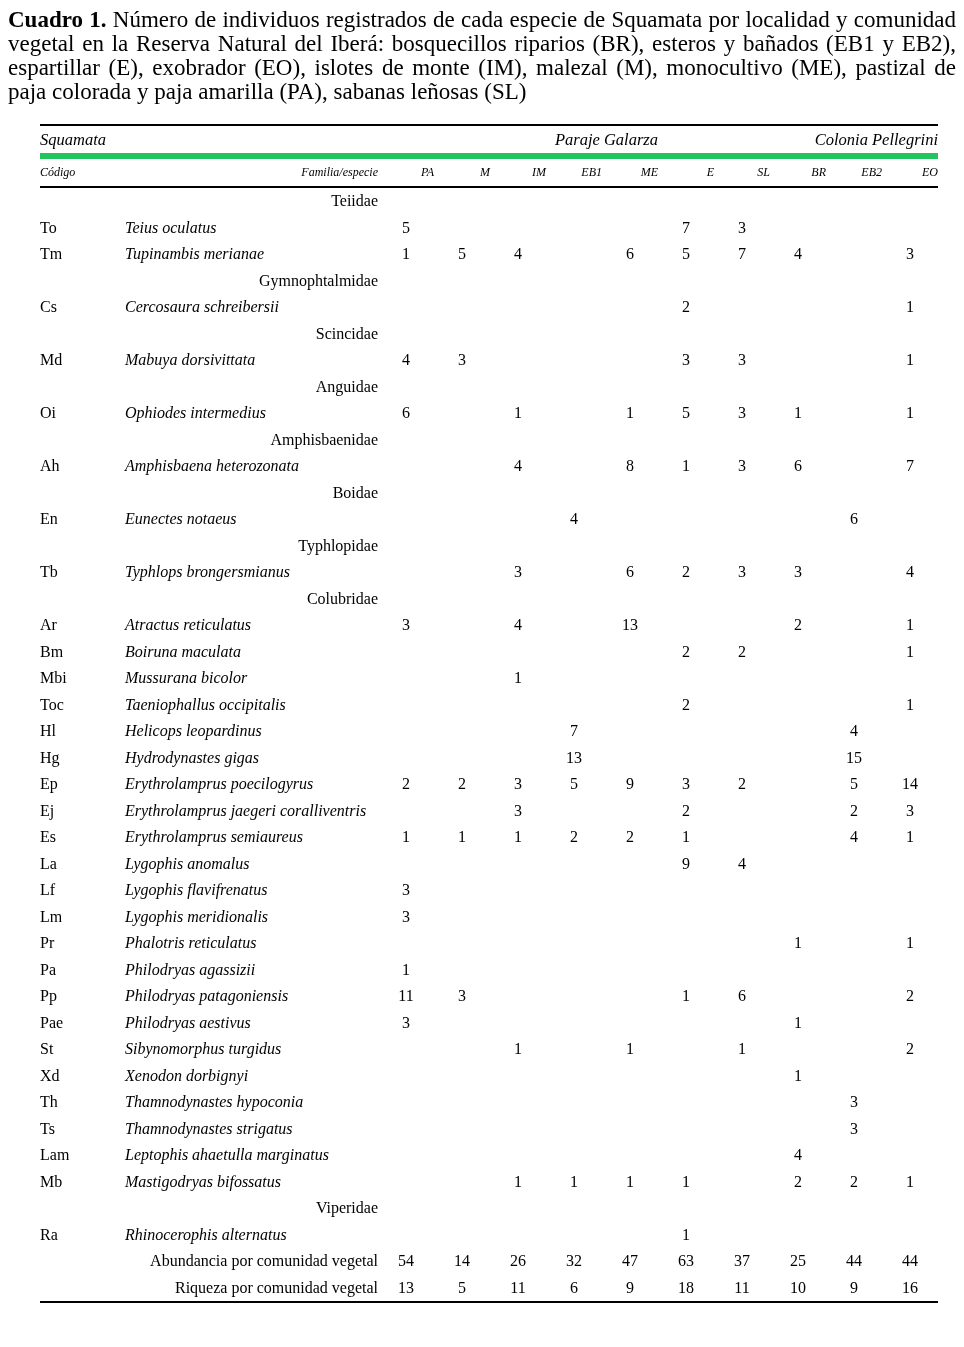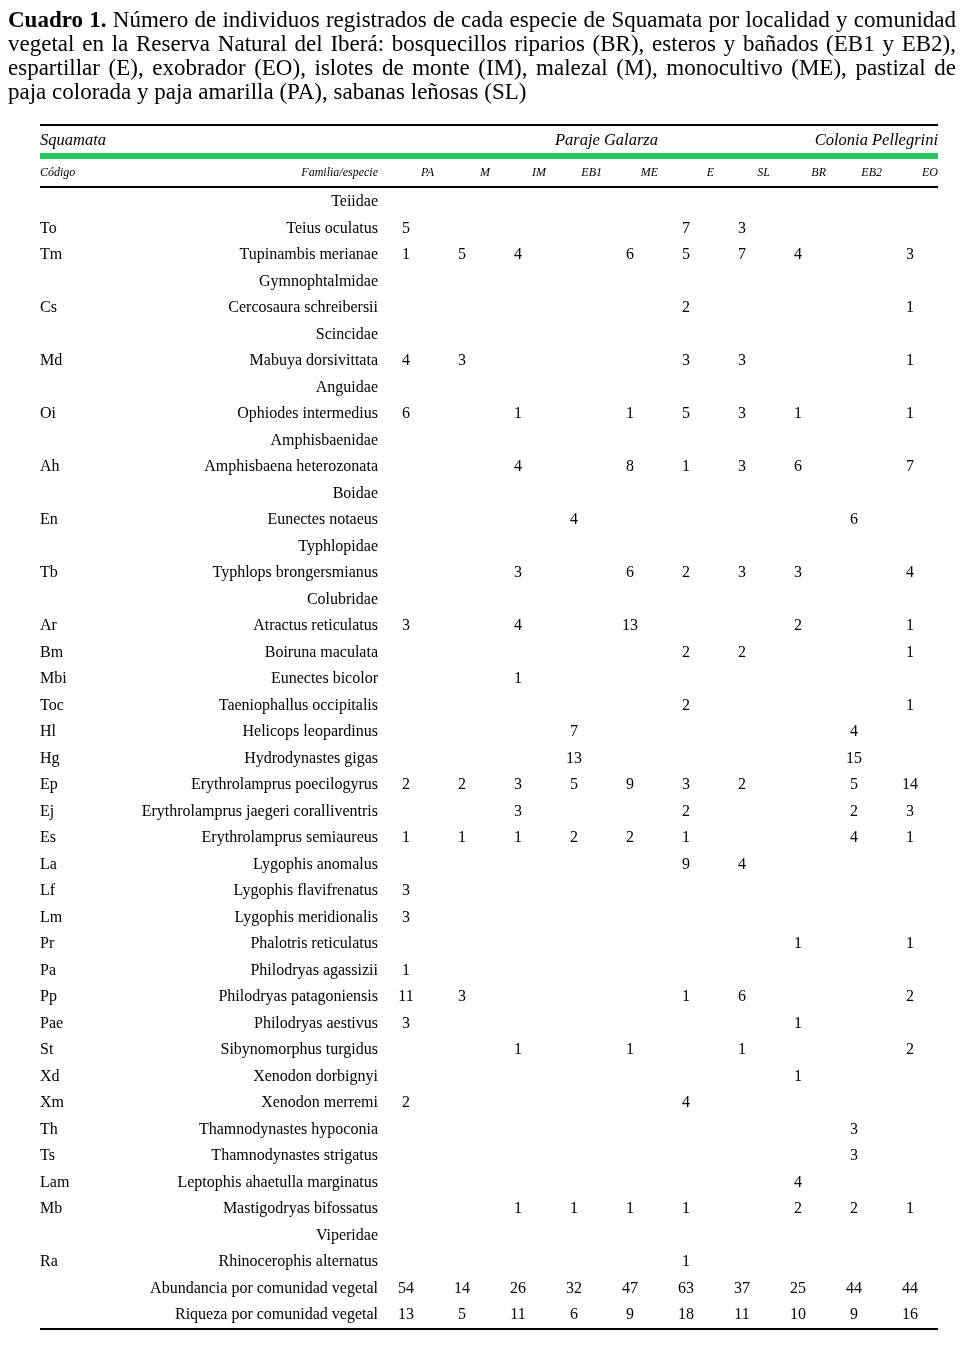--- a/index.html
+++ b/index.html
@@ -56,7 +56,7 @@
   .center { text-align: right; }
   tbody td { height: 26.5px; }
   td.code    { text-align: left; }
-  td.species { text-align: right; }
+  td.species { text-align: left; font-style: italic; }
   td.plain   { text-align: right; }
   td.num     { text-align: center; }
 </style>

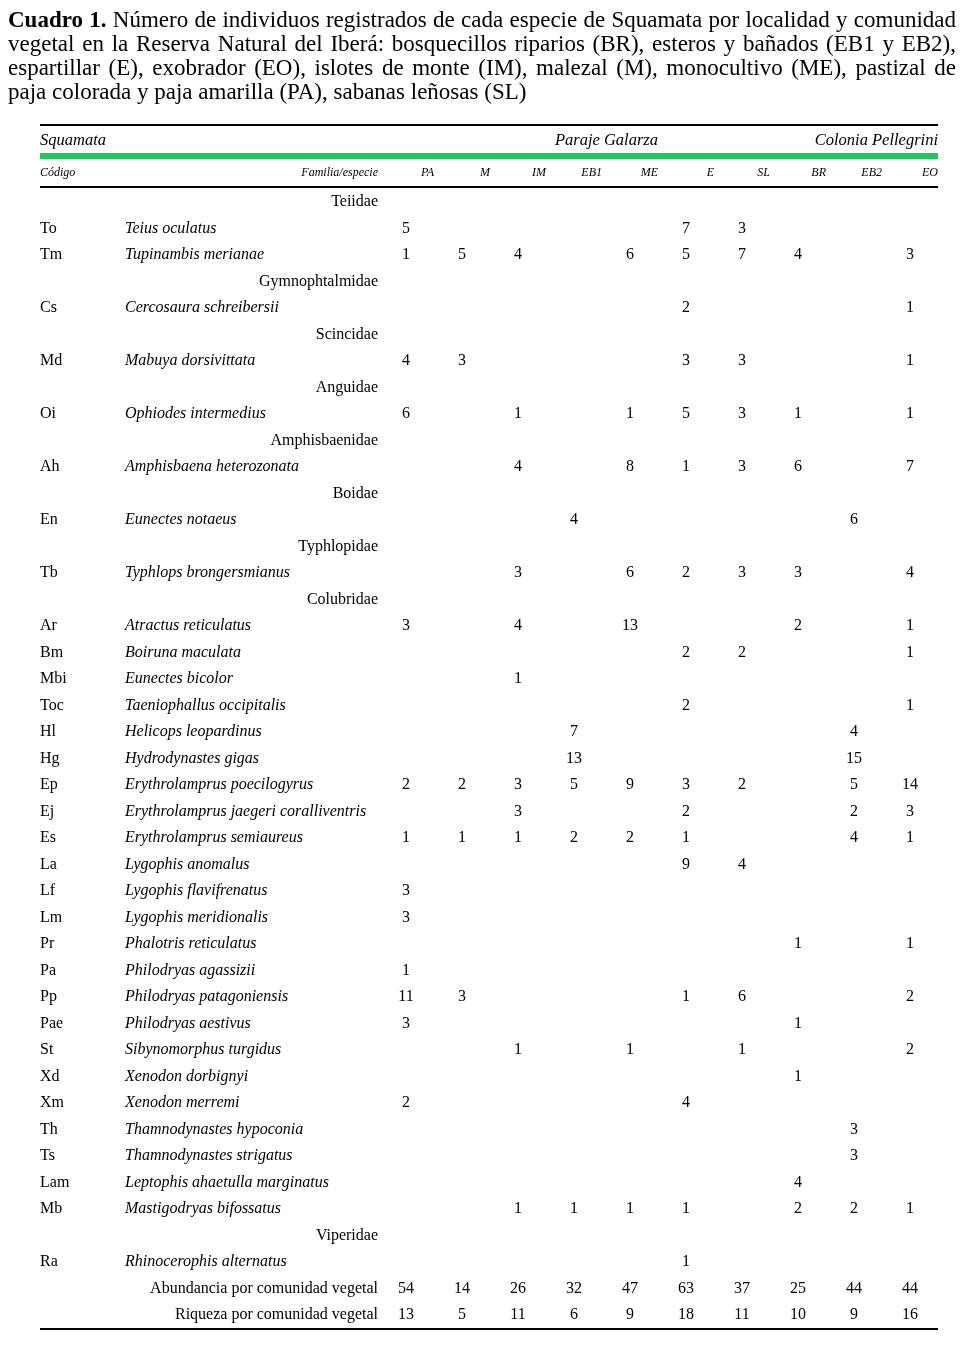--- a/index.html
+++ b/index.html
@@ -358,7 +358,7 @@
         </tr>
         <tr>
           <td class="code">Mbi</td>
-          <td class="species">Eunectes bicolor</td>
+          <td class="species">Mussurana bicolor</td>
           <td class="num"></td>
           <td class="num"></td>
           <td class="num">1</td>

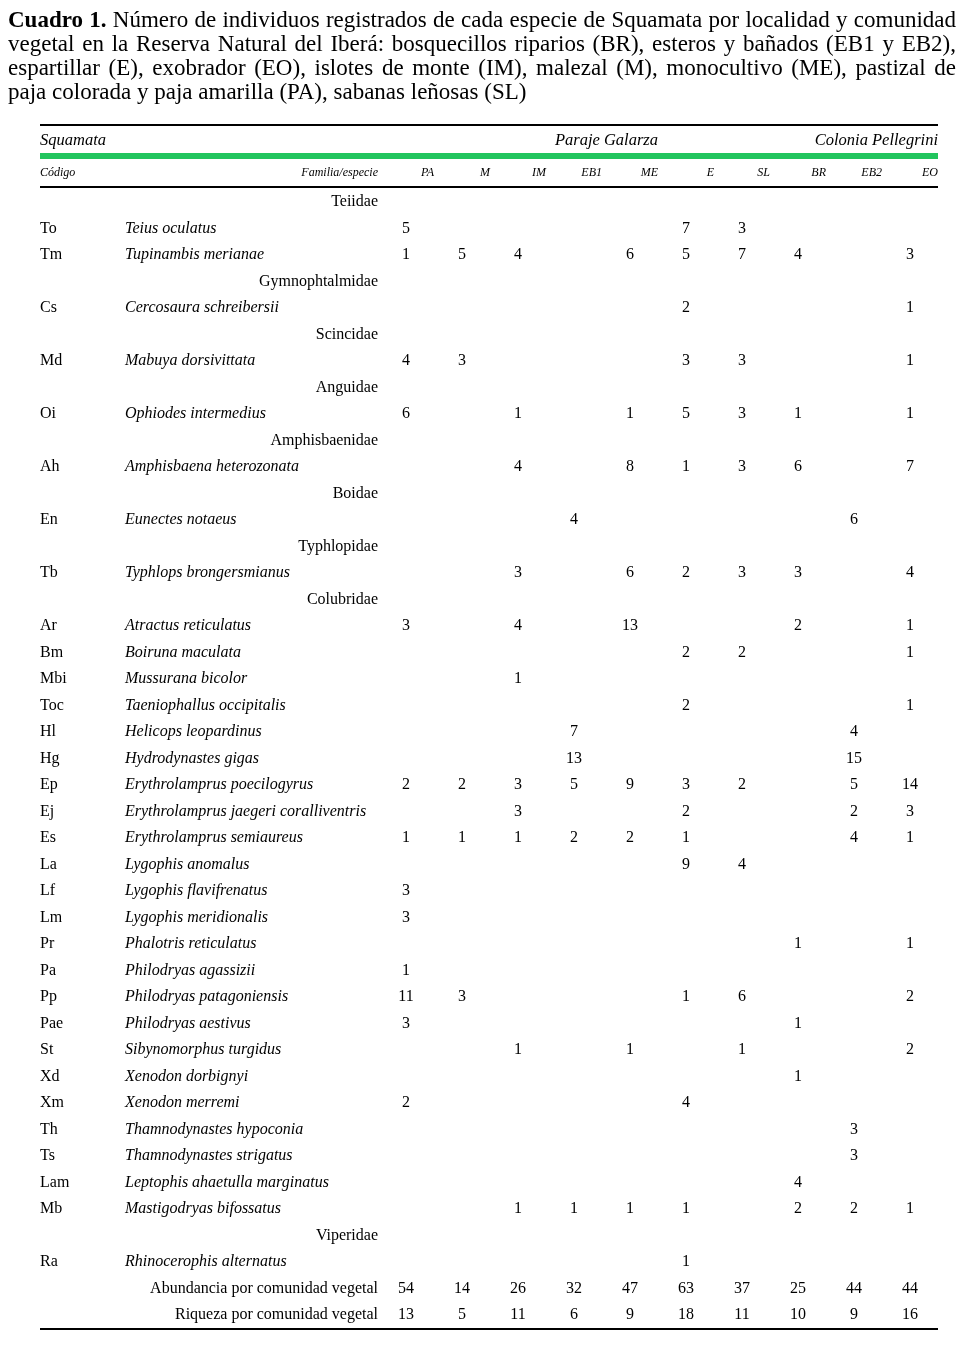--- a/index.html
+++ b/index.html
@@ -581,20 +581,6 @@
           <td class="num"></td>
         </tr>
         <tr>
-          <td class="code">Xm</td>
-          <td class="species">Xenodon merremi</td>
-          <td class="num">2</td>
-          <td class="num"></td>
-          <td class="num"></td>
-          <td class="num"></td>
-          <td class="num"></td>
-          <td class="num">4</td>
-          <td class="num"></td>
-          <td class="num"></td>
-          <td class="num"></td>
-          <td class="num"></td>
-        </tr>
-        <tr>
           <td class="code">Th</td>
           <td class="species">Thamnodynastes hypoconia</td>
           <td class="num"></td>

